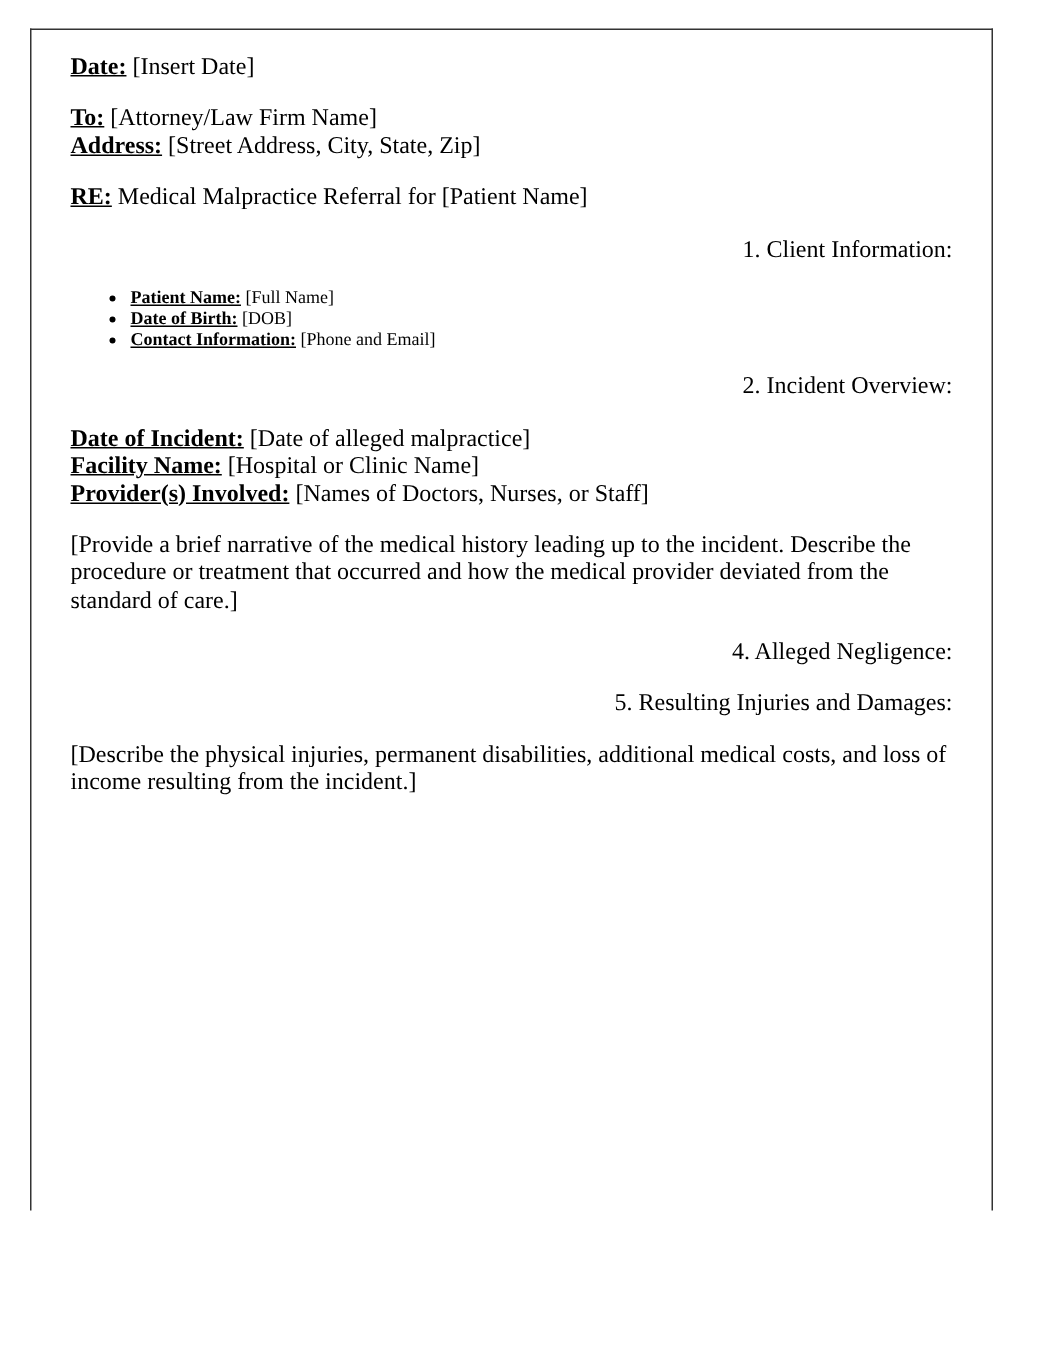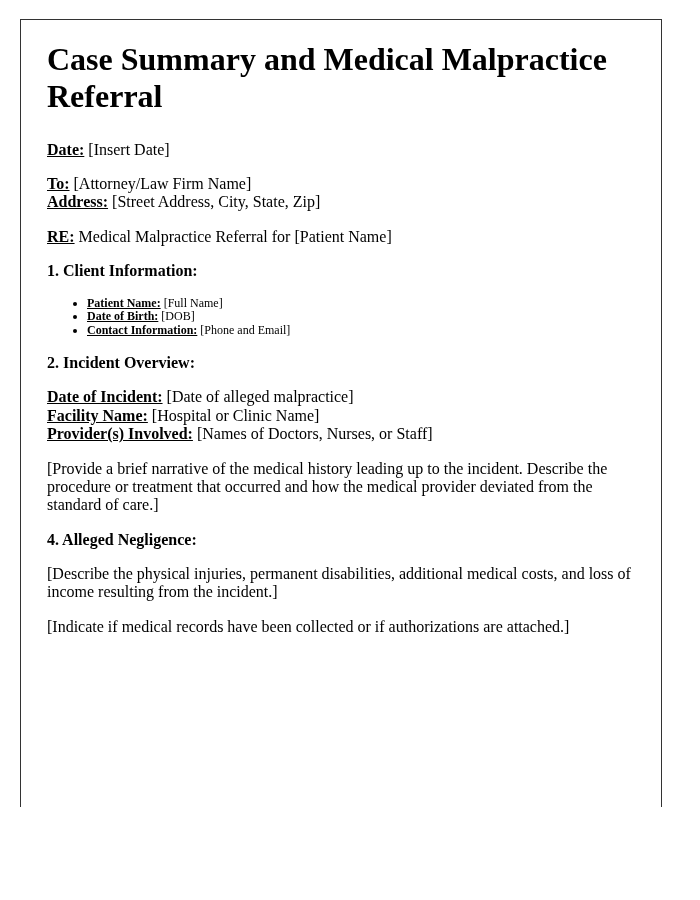--- a/index.html
+++ b/index.html
@@ -63,7 +63,6 @@
 <div class="canvas">
   <div class="doc-frame">
 
-    <h1 class="doc-title">Case Summary and Medical Malpractice Referral</h1>
 
     <p><b>Date:</b> <span>[Insert Date]</span></p>
 

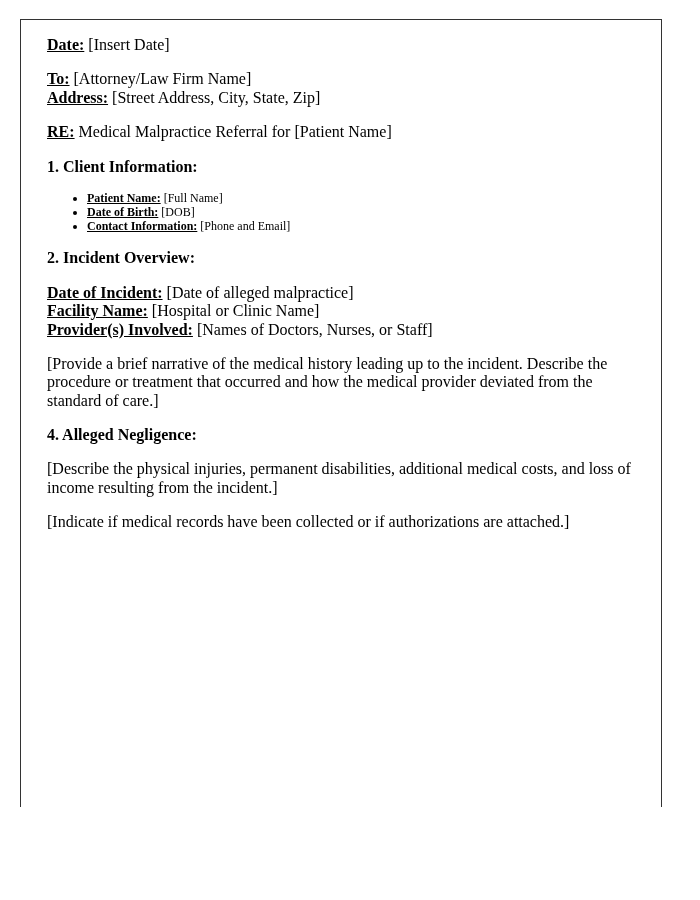--- a/index.html
+++ b/index.html
@@ -53,7 +53,8 @@
     margin: 0;
   }
   .sec-heading {
-    font-weight: bold;
+    font-weight: normal;
+    text-align: right;
   }
   b { font-weight: bold; text-decoration: underline; }
 </style>

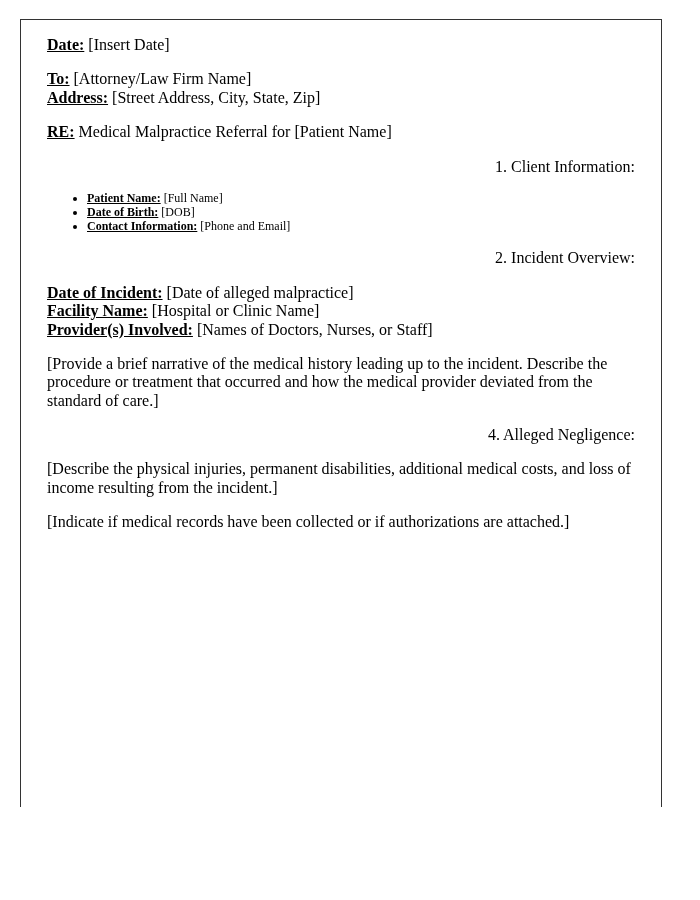--- a/index.html
+++ b/index.html
@@ -90,6 +90,7 @@
 
     <p class="sec-heading">4. Alleged Negligence:</p>
 
+    <p class="sec-heading">5. Resulting Injuries and Damages:</p>
     <p>[Describe the physical injuries, permanent disabilities, additional medical costs, and loss of income resulting from the incident.]</p>
 
     <p>[Indicate if medical records have been collected or if authorizations are attached.]</p>

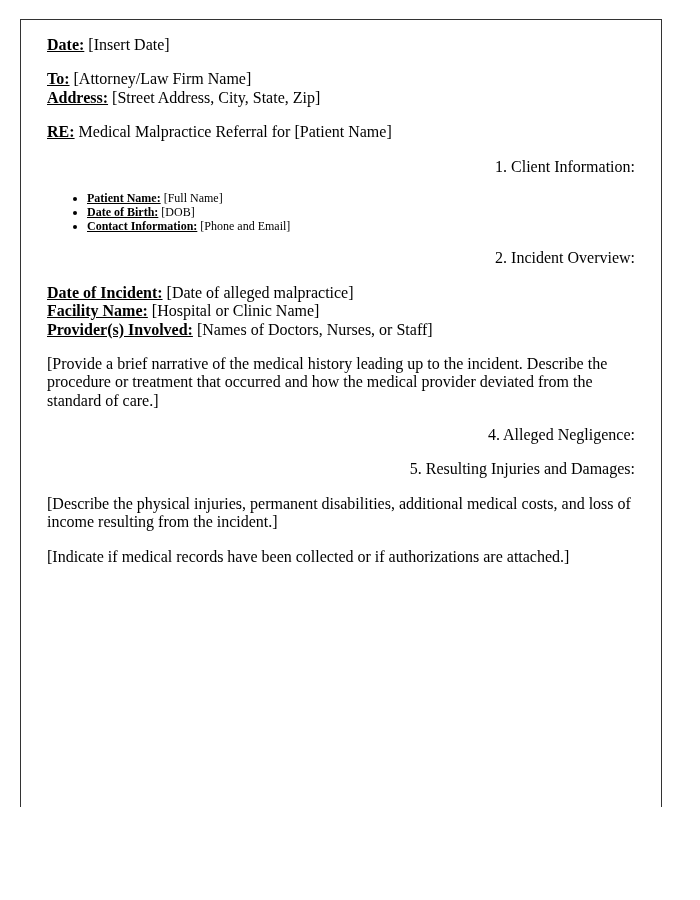--- a/index.html
+++ b/index.html
@@ -93,7 +93,6 @@
     <p class="sec-heading">5. Resulting Injuries and Damages:</p>
     <p>[Describe the physical injuries, permanent disabilities, additional medical costs, and loss of income resulting from the incident.]</p>
 
-    <p>[Indicate if medical records have been collected or if authorizations are attached.]</p>
 
   </div>
 </div>

